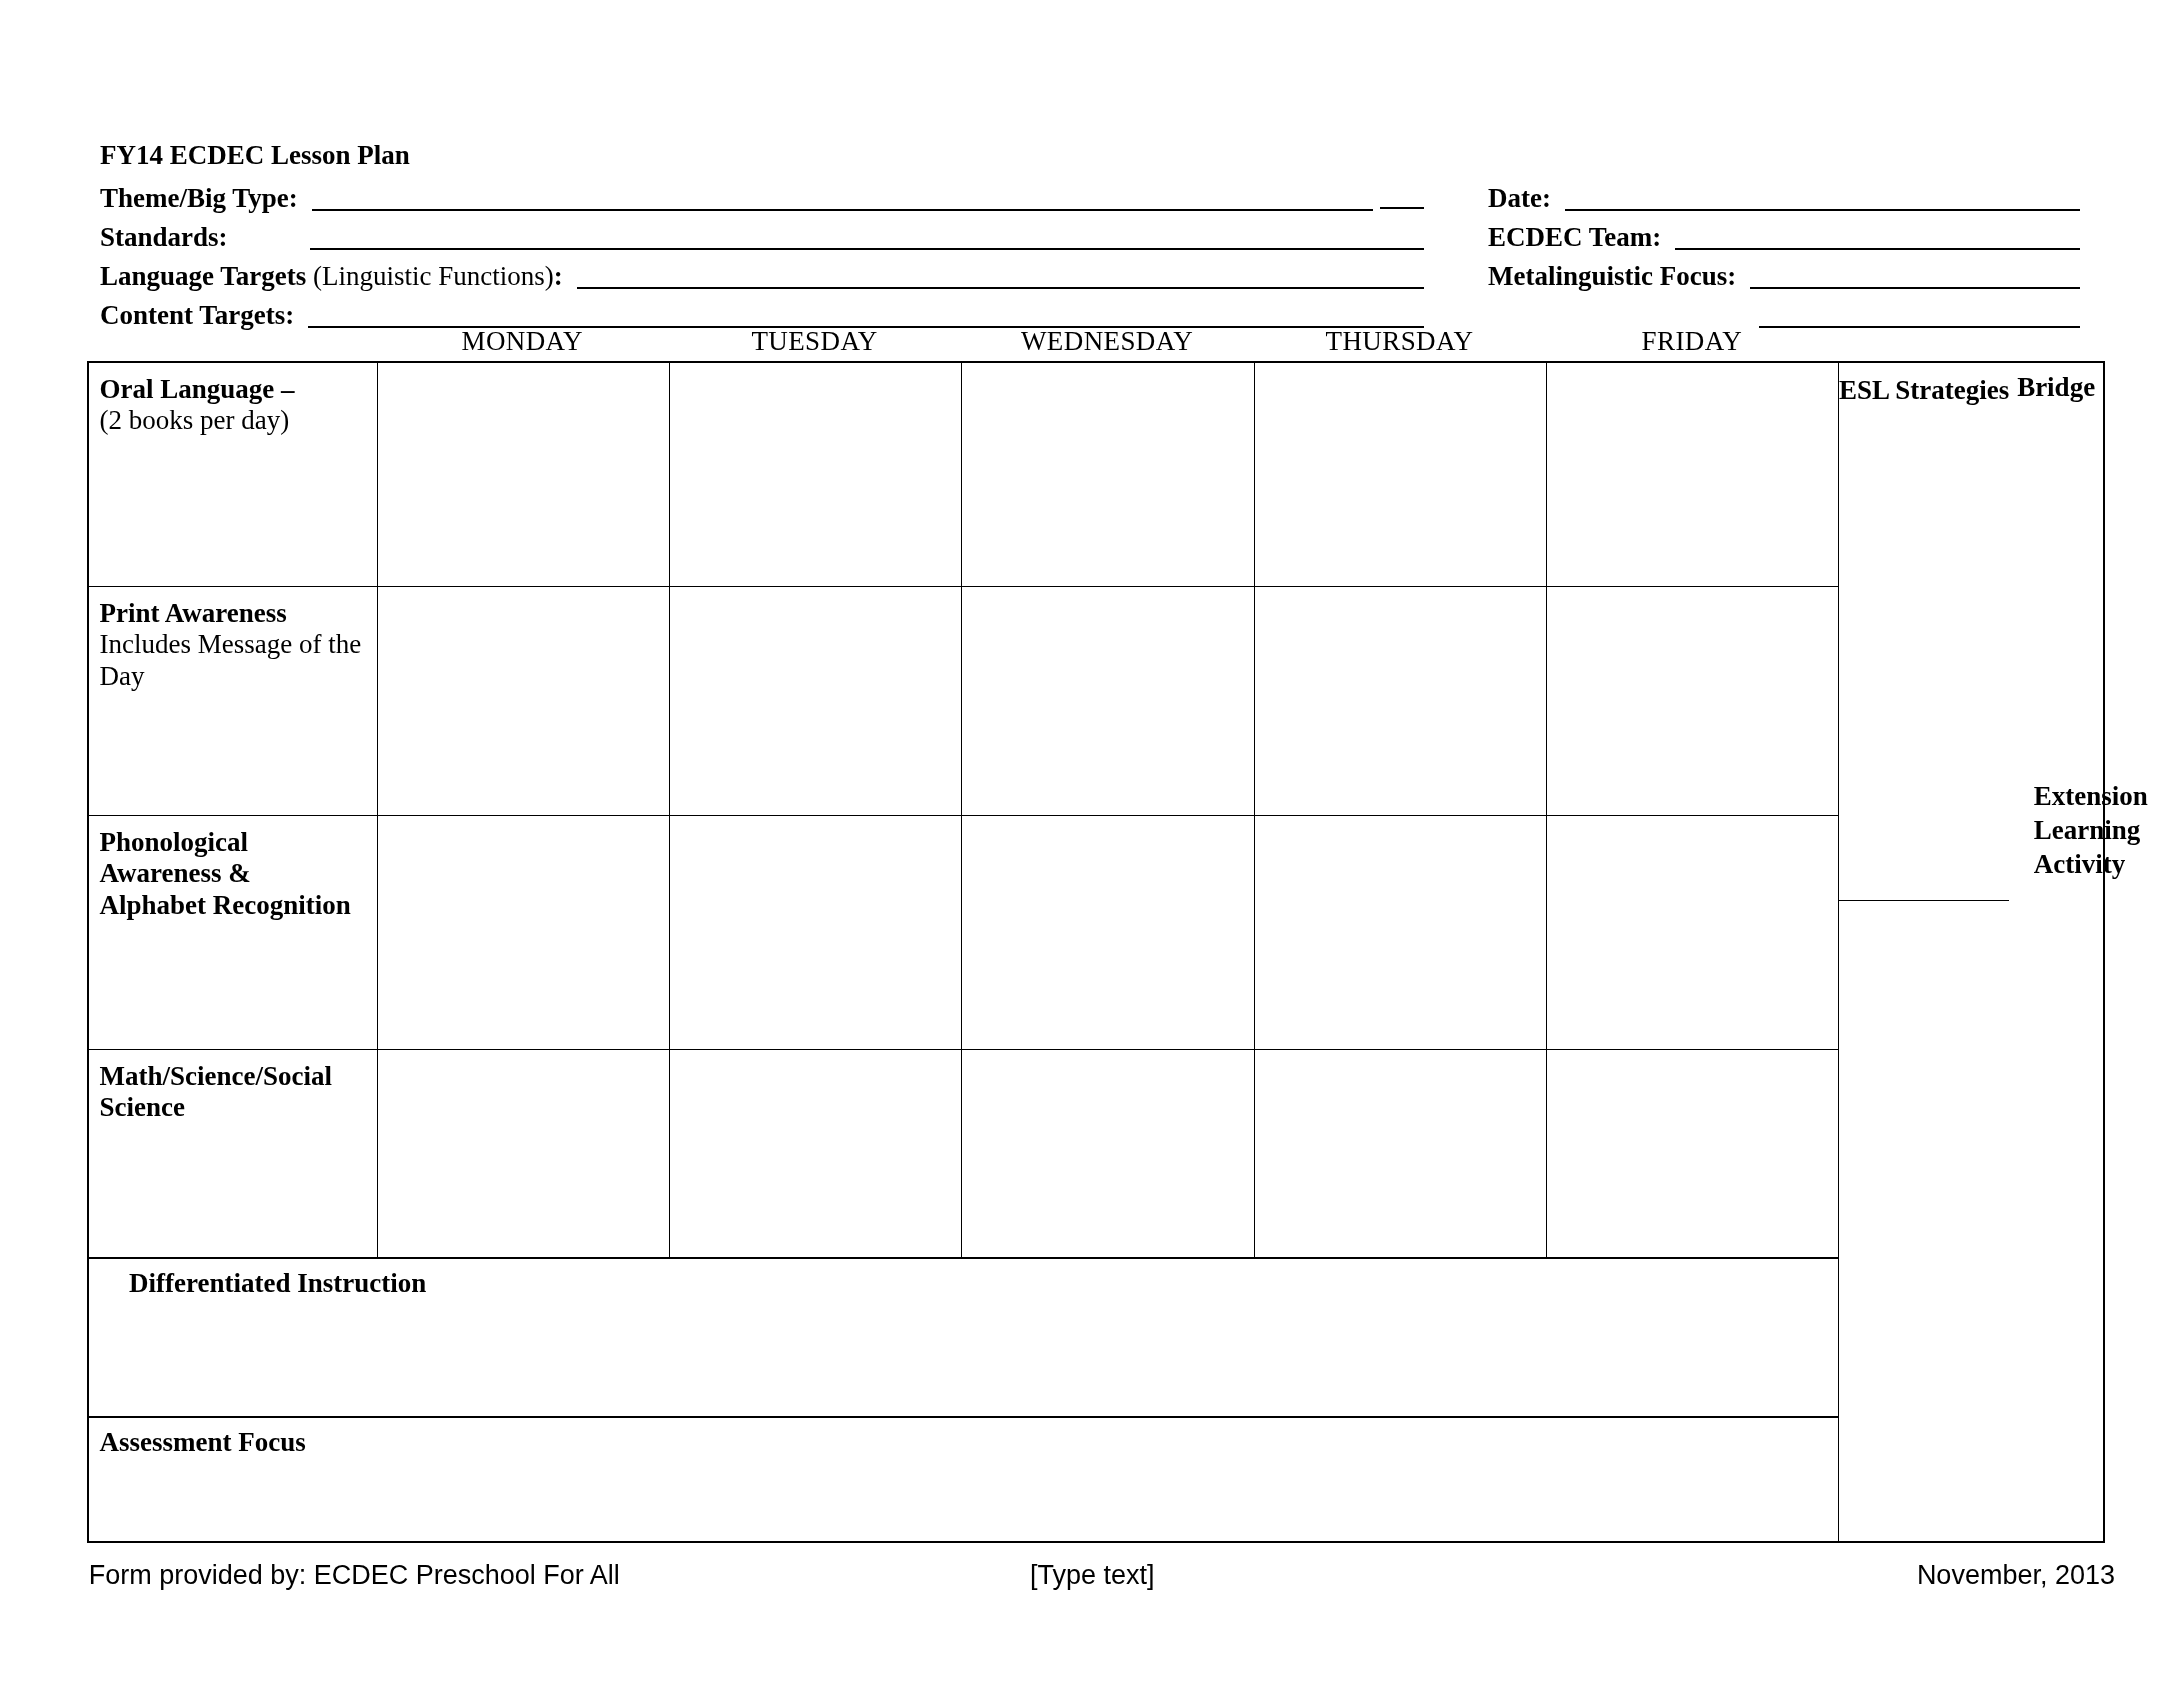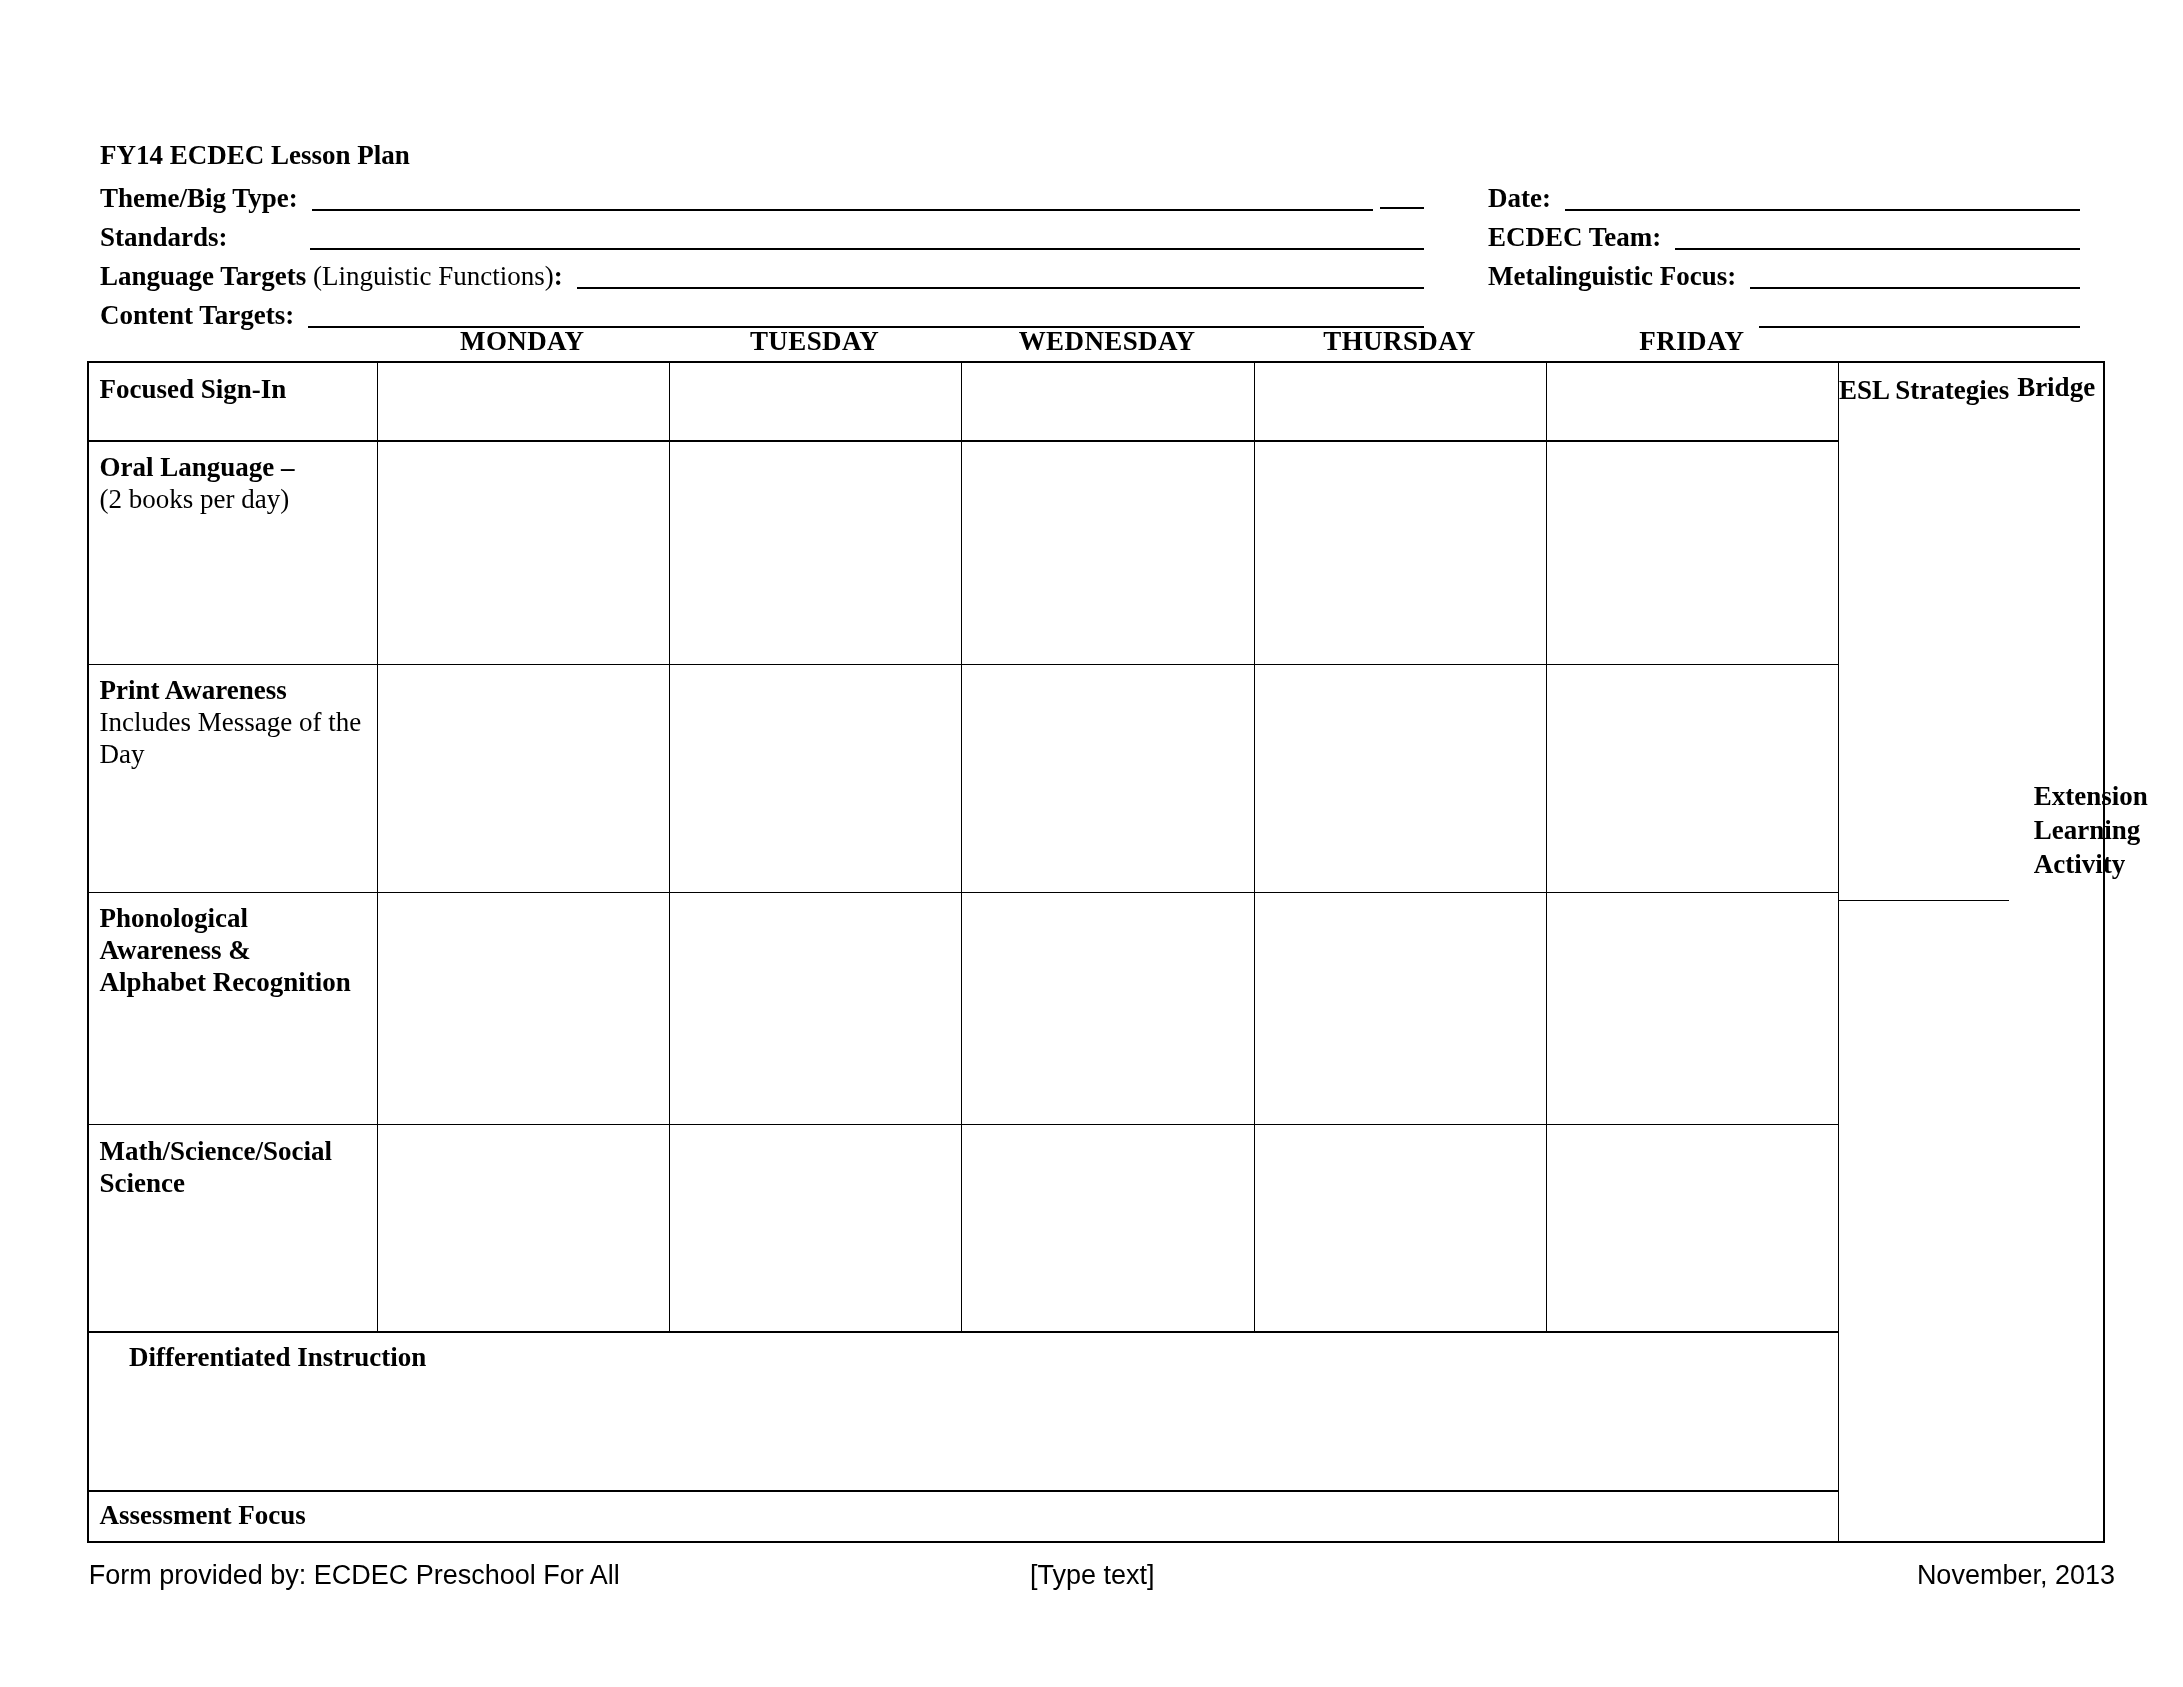--- a/index.html
+++ b/index.html
@@ -62,7 +62,7 @@
   .day-header .dh {
     flex: 1 1 0;
     text-align: center;
-    font-weight: bold;
+    font-weight: normal;
     letter-spacing: 0.4px;
     line-height: 33px;
   }

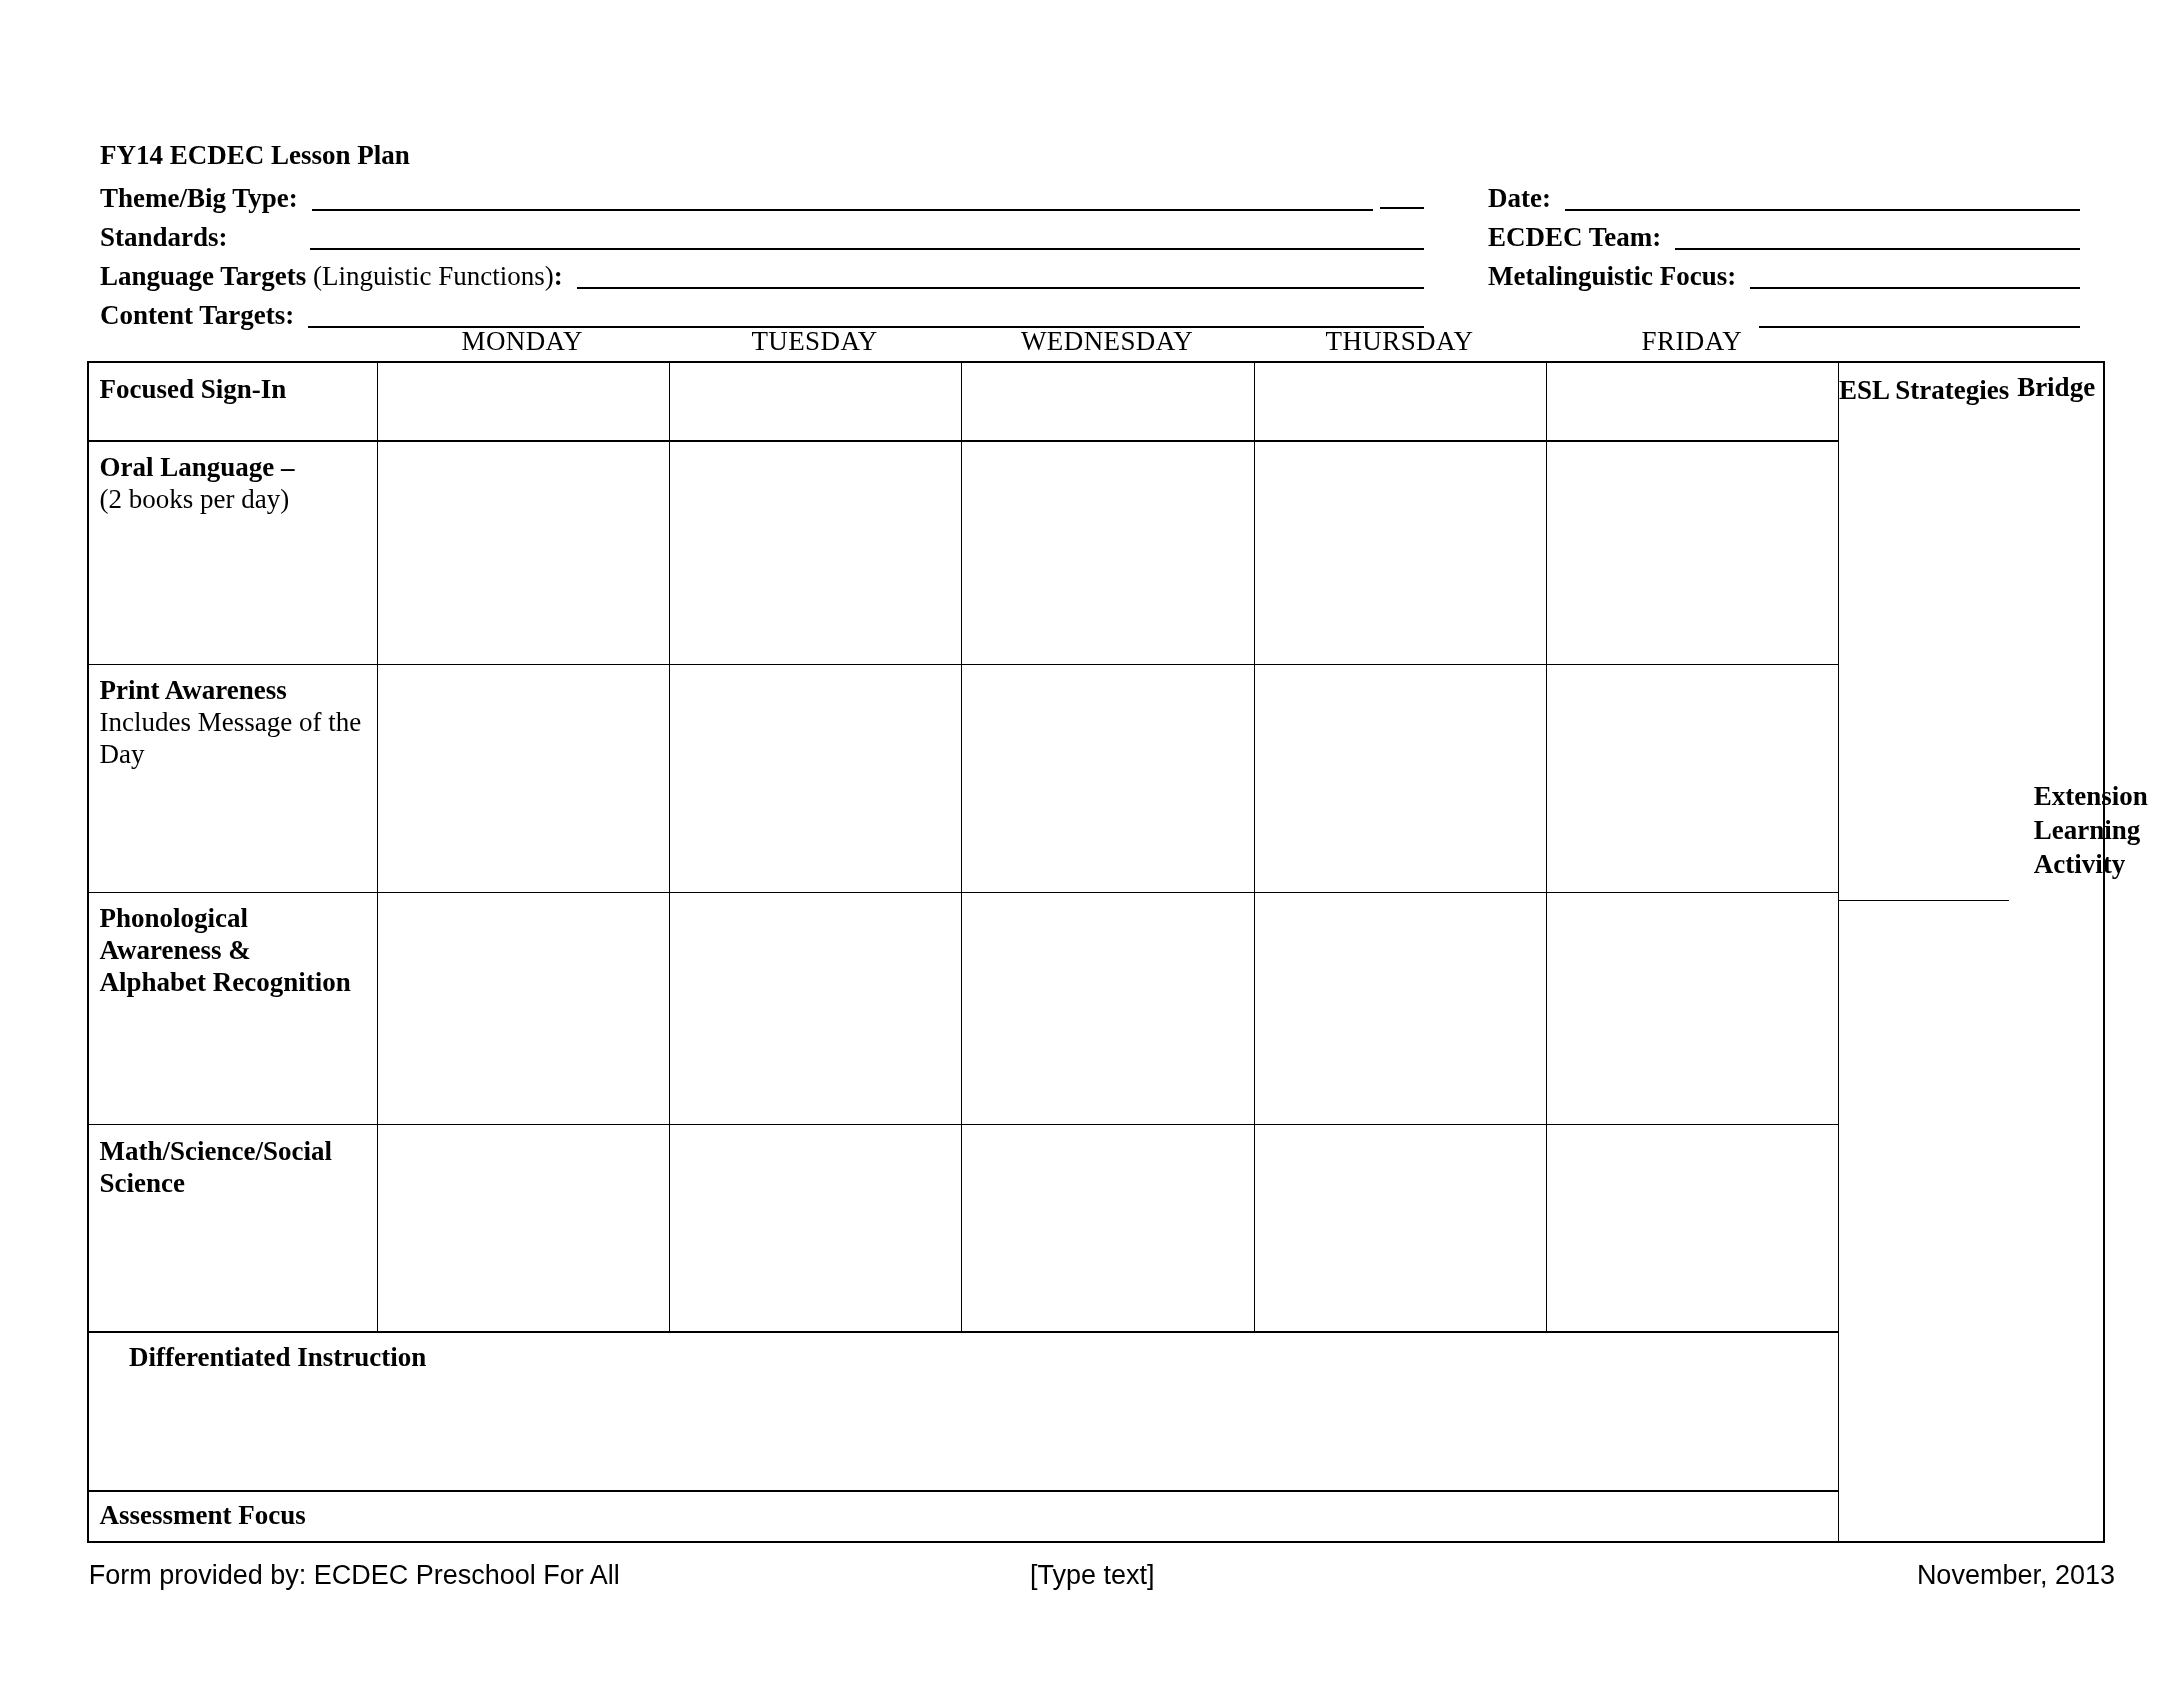--- a/index.html
+++ b/index.html
@@ -203,17 +203,6 @@
   <div class="plan-table">
     <div class="main-grid">
 
-      <div class="trow r1">
-        <div class="labelcell">
-          <span class="rlabel">Focused Sign-In</span>
-          <div class="rsub"></div>
-        </div>
-        <div class="daycell"></div>
-        <div class="daycell"></div>
-        <div class="daycell"></div>
-        <div class="daycell"></div>
-        <div class="daycell last"></div>
-      </div>
 
       <div class="trow r2">
         <div class="labelcell">

